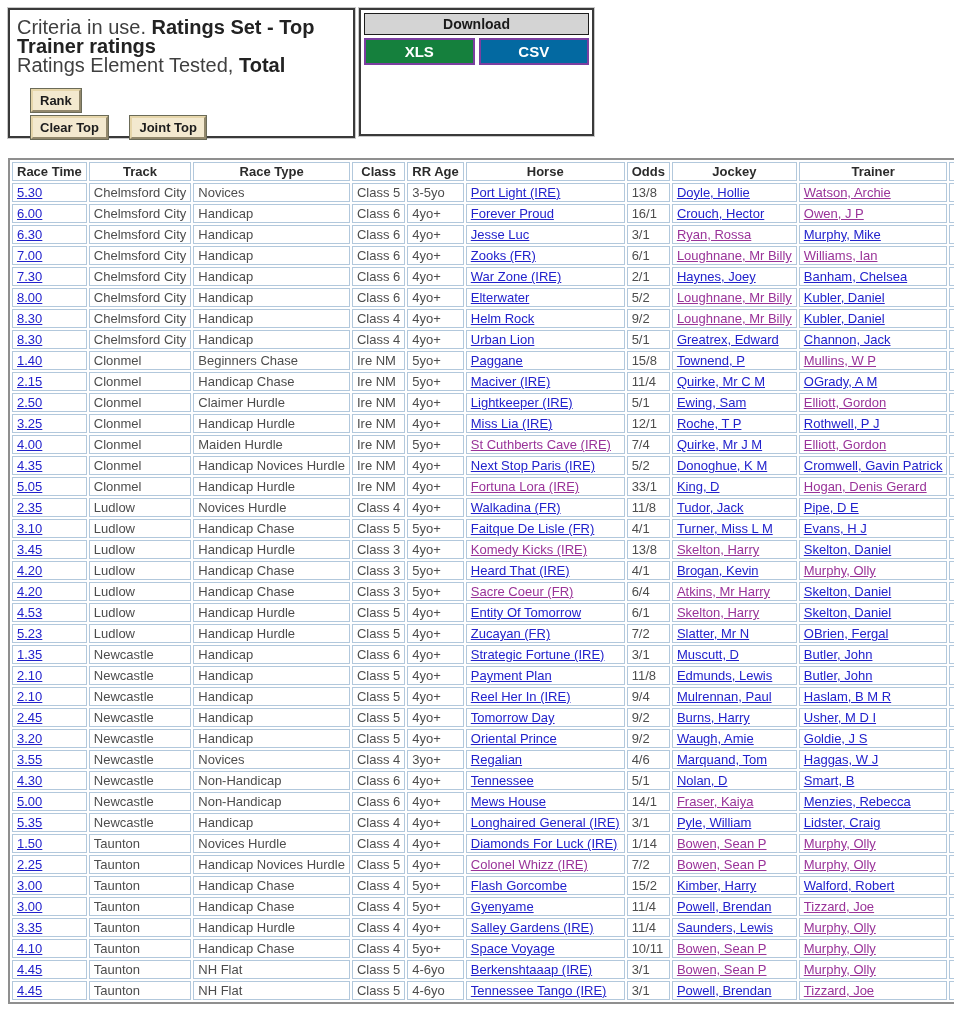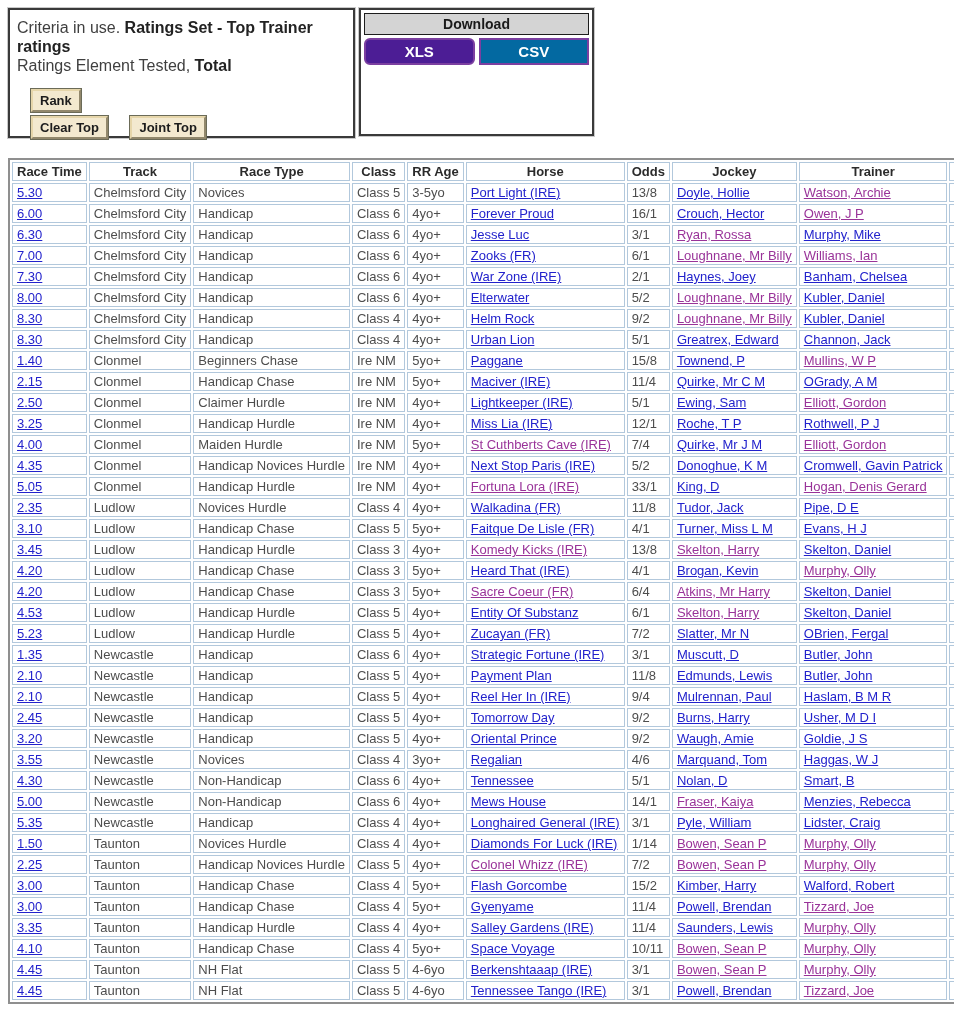--- a/index.html
+++ b/index.html
@@ -9,7 +9,7 @@
   
   .topbar{display:flex; gap:4px; margin-bottom:20px; align-items:stretch;}
   .criteria-box{width:331px; border:2px solid #3a3a3a; box-shadow:0 0 0 1px #c9c9c9; padding:6px 6px 8px 6px; height:112px; box-sizing:content-box;}
-  .criteria-text{font-size:16px; color:#3f3f3f; line-height:19px; margin:2px 0 14px 1px;}
+  .criteria-text{font-size:20px; color:#3f3f3f; line-height:19px; margin:2px 0 14px 1px;}
   .criteria-text b{color:#222;}
   .btn-row{margin:4px 0 0 1px;}
   .cream-btn{

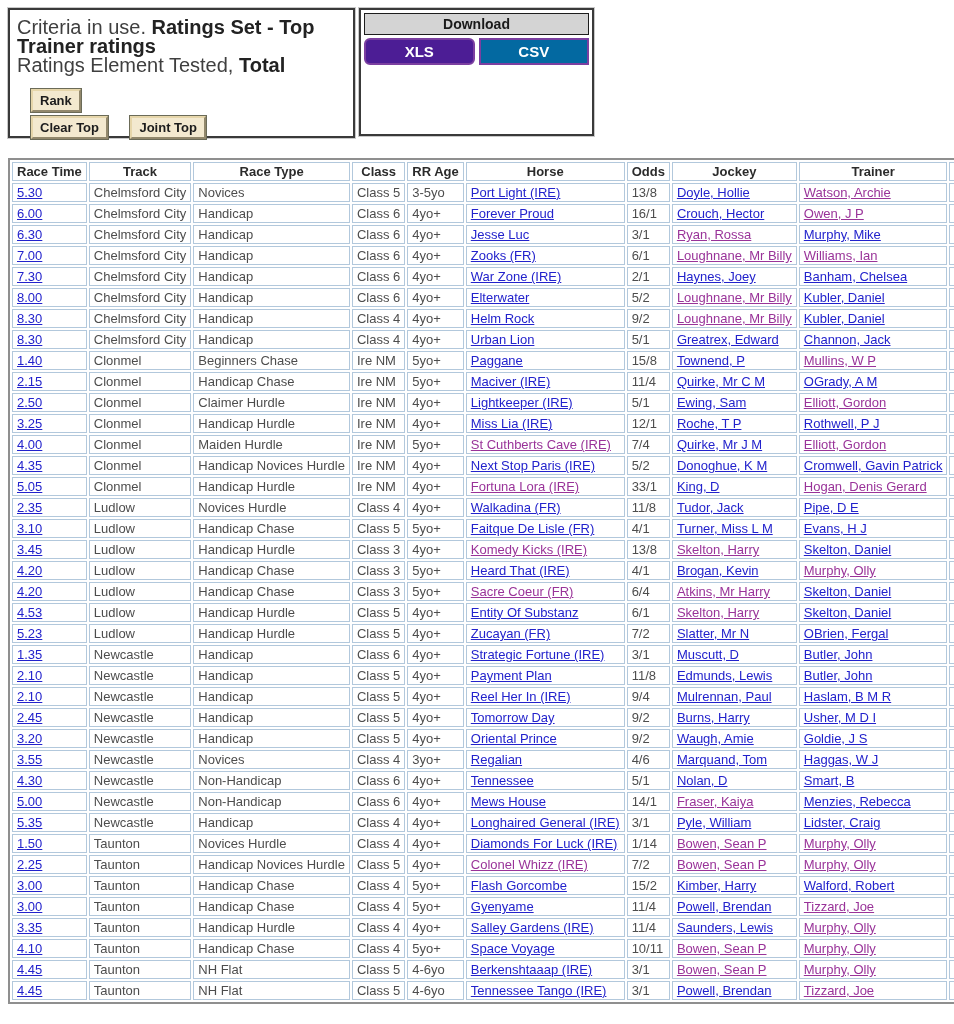--- a/index.html
+++ b/index.html
@@ -23,7 +23,7 @@
   .download-title{background:#d4d4d4; border:1px solid #1d1d1d; text-align:center; font-weight:bold; font-size:14px; color:#1a1a1a; padding:2px 10px; margin-bottom:3px;}
   .dl-buttons{display:flex; gap:4px;}
   .dl-btn{flex:1; font-family:"Liberation Sans", sans-serif; font-size:15px; font-weight:bold; color:#ffffff; padding:3px 0; border:2px solid #7b3fa0; cursor:pointer;}
-  .xls-btn{background:#4c1d95;border-radius:6px;}
+  .xls-btn{background:#15803d;}
   .csv-btn{background:#0369a1;}
 
   

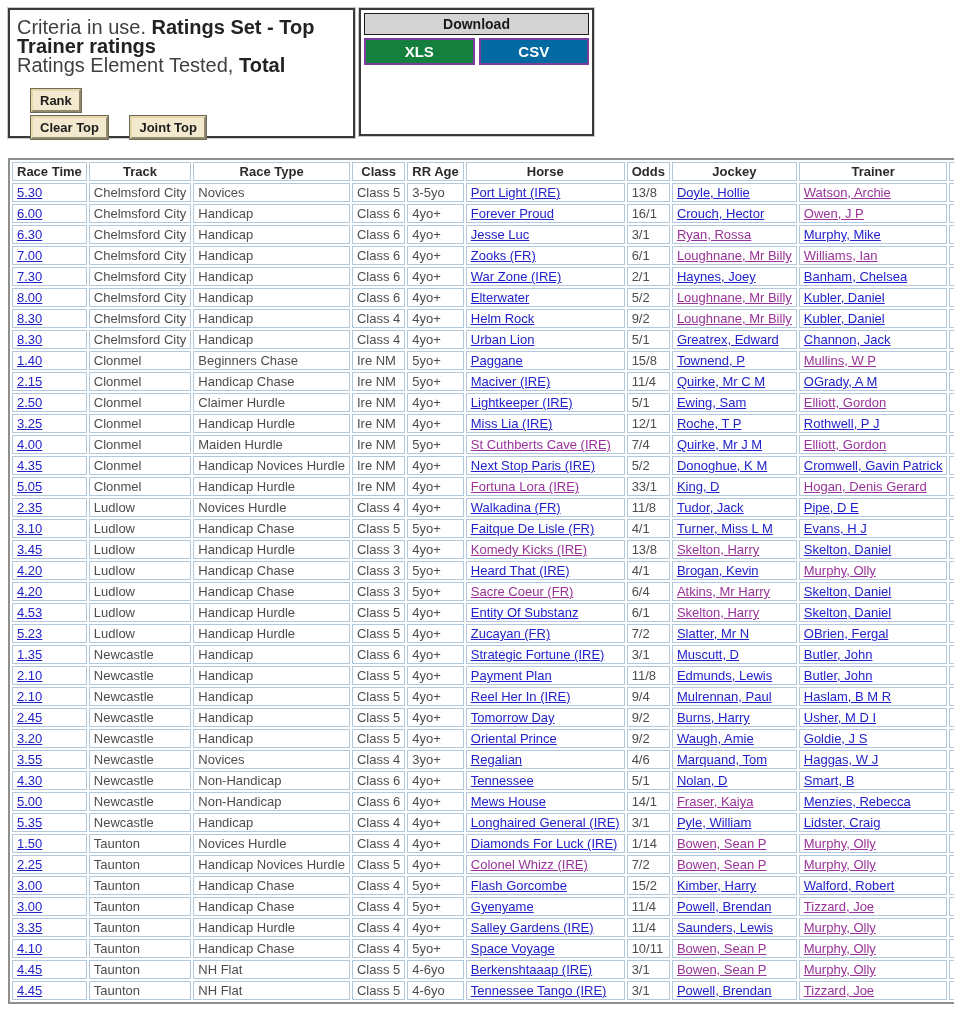--- a/index.html
+++ b/index.html
@@ -338,7 +338,7 @@
           <td>Handicap Hurdle</td>
           <td>Class 5</td>
           <td>4yo+</td>
-          <td><a class="lnk" href="#">Entity Of Substanz</a></td>
+          <td><a class="lnk" href="#">Entity Of Tomorrow</a></td>
           <td>6/1</td>
           <td><a class="lnk visited" href="#">Skelton, Harry</a></td>
           <td><a class="lnk" href="#">Skelton, Daniel</a></td>

